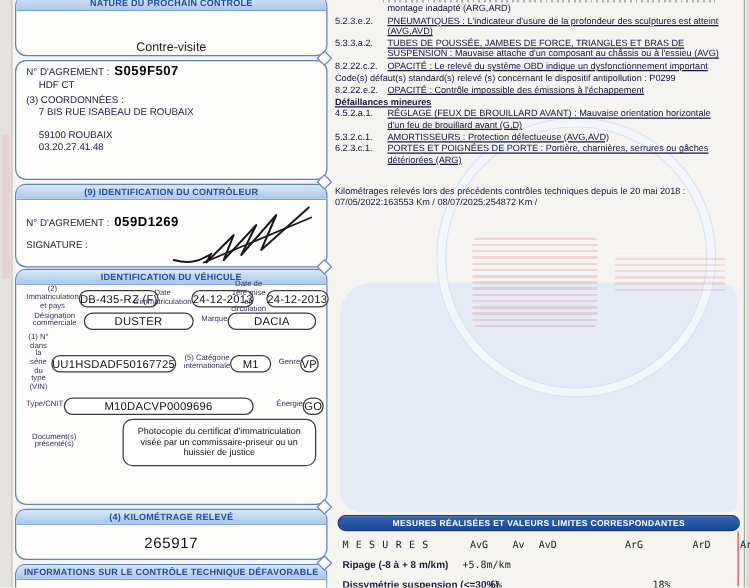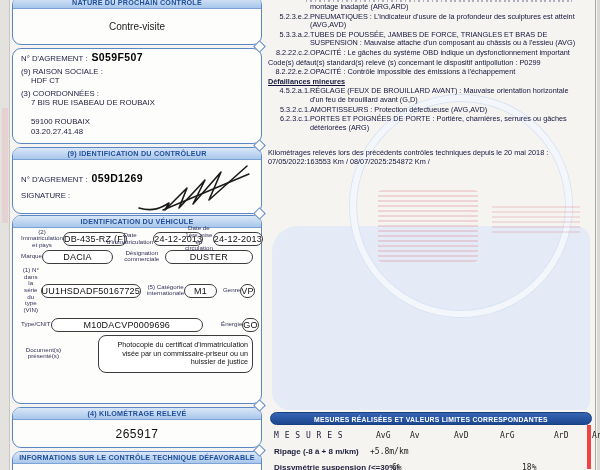--- a/index.html
+++ b/index.html
@@ -65,7 +65,7 @@
             background:repeating-linear-gradient(90deg,rgba(70,70,110,.40) 0 1.5px,transparent 1.5px 4.5px);}
   .cont{padding-left:42px;}
   .drow{display:flex;margin-top:1px;}
-  .dcode{flex:0 0 42px;text-align:right;}
+  .dcode{flex:0 0 42px;}
   .dtext{flex:1;padding-right:16px;}
   .codes-line{margin-top:1px;}
   .minor-title{font-weight:bold;text-decoration:underline;margin-top:1px;}

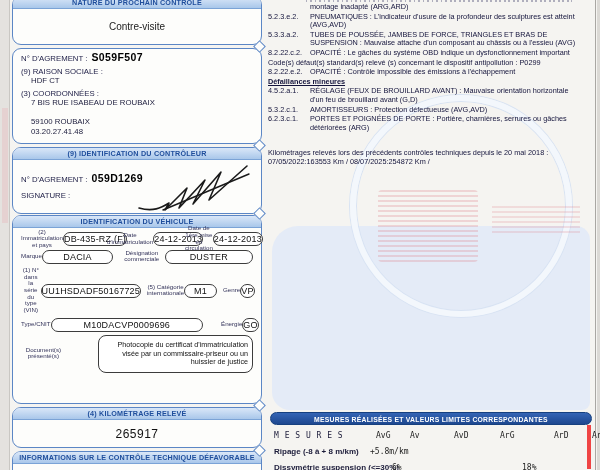--- a/index.html
+++ b/index.html
@@ -66,7 +66,7 @@
   .cont{padding-left:42px;}
   .drow{display:flex;margin-top:1px;}
   .dcode{flex:0 0 42px;}
-  .dtext{flex:1;padding-right:16px;}
+  .dtext{flex:1;padding-right:16px;text-decoration:underline;}
   .codes-line{margin-top:1px;}
   .minor-title{font-weight:bold;text-decoration:underline;margin-top:1px;}
   .km-hist{margin-top:17px;padding-right:2px;}

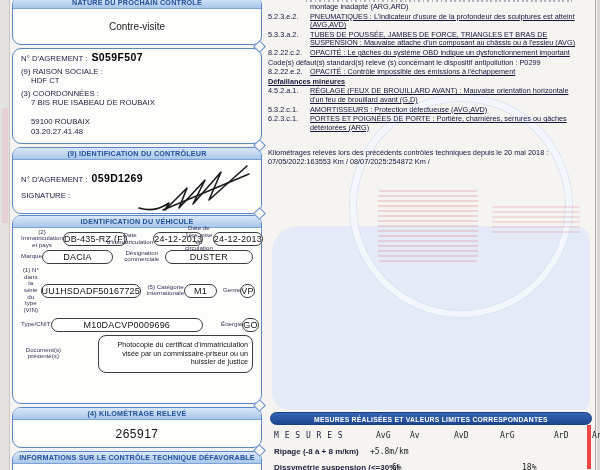--- a/index.html
+++ b/index.html
@@ -24,7 +24,7 @@
   #box-infos{top:451px;height:30px;border-bottom:none;border-radius:9px 9px 0 0;}
   .pinch{position:absolute;left:255px;width:7px;height:7px;background:#fdfdfb;border:1.5px solid #5b86c5;transform:rotate(45deg);z-index:3;}
 
-  .nature-value{text-align:center;font-size:10px;color:#222;padding-top:12px;}
+  .nature-value{text-align:center;font-size:10px;color:#222;padding-top:24px;}
 
   .centre-body{padding:2px 8px 0 8px;color:#23234a;font-size:7.8px;line-height:8.6px;}
   .agr-line{margin-top:2px;white-space:nowrap;}

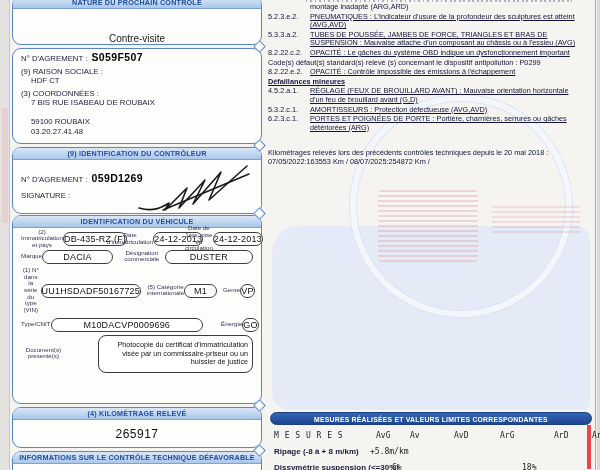--- a/index.html
+++ b/index.html
@@ -217,7 +217,7 @@
   </div>
   <div class="drow">
     <span class="dcode">8.2.22.c.2.</span>
-    <span class="dtext">OPACITÉ : Le gâches du système OBD indique un dysfonctionnement important</span>
+    <span class="dtext">OPACITÉ : Le relevé du système OBD indique un dysfonctionnement important</span>
   </div>
 
   <div class="codes-line">Code(s) défaut(s) standard(s) relevé (s) concernant le dispositif antipollution : P0299</div>

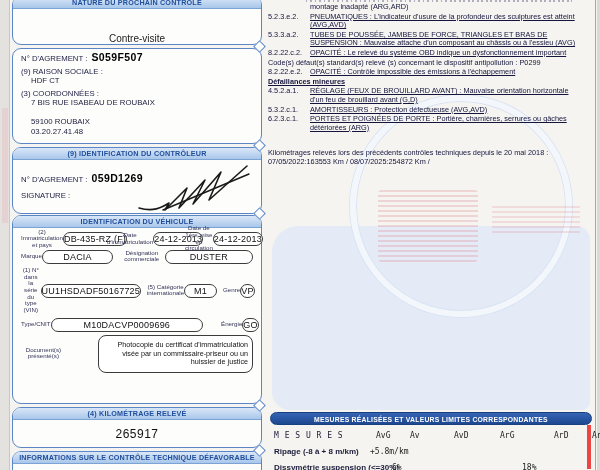--- a/index.html
+++ b/index.html
@@ -106,7 +106,6 @@
 <div class="lbox" id="box-centre">
   <div class="centre-body">
     <div class="agr-line"><span>N° D'AGREMENT :</span><span class="agr-value">S059F507</span></div>
-    <div class="lab">(9) RAISON SOCIALE :</div>
     <div class="ind">HDF CT</div>
     <div class="lab">(3) COORDONNÉES :</div>
     <div class="ind">7 BIS RUE ISABEAU DE ROUBAIX</div>

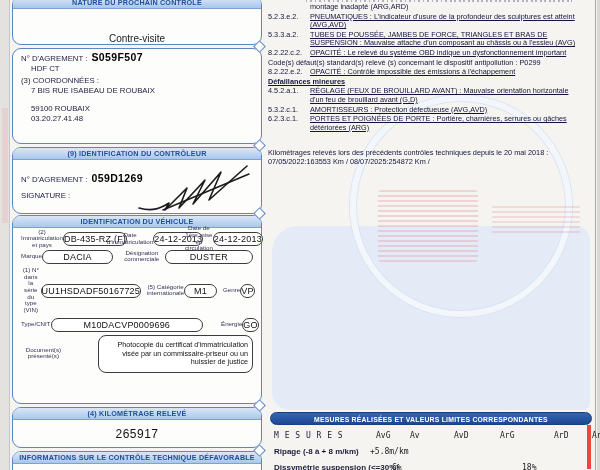--- a/index.html
+++ b/index.html
@@ -145,13 +145,13 @@
       </div>
     </div>
     <div class="vrow">
+      <div class="vf" style="width:134px">
+        <div class="vlab">Désignation commerciale</div>
+        <div class="vbox">DUSTER</div>
+      </div>
       <div class="vf" style="width:92px">
         <div class="vlab">Marque</div>
         <div class="vbox">DACIA</div>
-      </div>
-      <div class="vf" style="width:134px">
-        <div class="vlab">Désignation commerciale</div>
-        <div class="vbox">DUSTER</div>
       </div>
     </div>
     <div class="vrow">

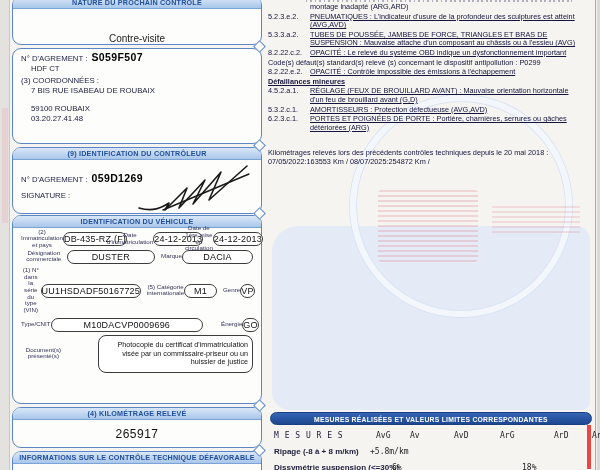--- a/index.html
+++ b/index.html
@@ -45,7 +45,7 @@
   .vbox{border:1.2px solid #3c3c3c;border-radius:7px;height:14px;line-height:13px;text-align:center;
         font-size:9px;color:#111;width:100%;box-sizing:border-box;font-weight:500;letter-spacing:.2px;background:#fff;white-space:nowrap;}
   .docbox{border:1.2px solid #3c3c3c;border-radius:8px;height:38px;box-sizing:border-box;width:100%;
-          display:flex;align-items:center;justify-content:center;text-align:right;
+          display:flex;align-items:center;justify-content:center;text-align:center;
           font-size:7.2px;line-height:8.4px;color:#111;padding:2px 4px;background:#fff;margin-left:32px;}
 
   .km-value{text-align:center;font-size:12px;color:#111;letter-spacing:.5px;padding-top:7px;}

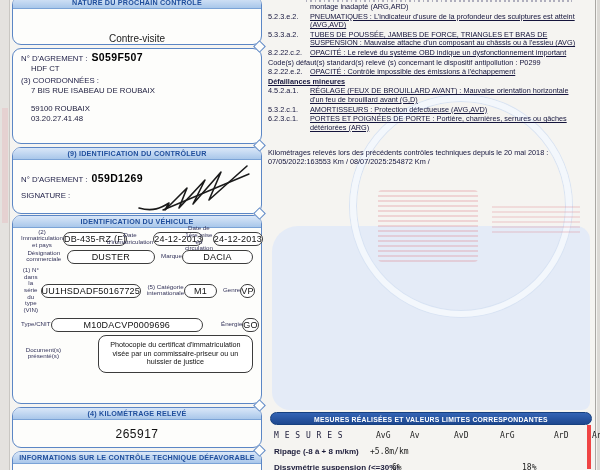--- a/index.html
+++ b/index.html
@@ -75,7 +75,7 @@
   .mesures{position:absolute;left:270px;top:412px;width:322px;z-index:3;}
   .mbar{height:13px;line-height:13px;text-align:center;color:#fff;font-size:6.8px;font-weight:bold;letter-spacing:.25px;
         background:linear-gradient(#3565b5,#1d478f);border:1px solid #16407f;border-radius:8px;box-sizing:border-box;white-space:nowrap;}
-  .mbody{position:relative;height:44px;border-right:4px solid #ef4444;margin-right:1px;
+  .mbody{position:relative;height:44px;border-right:1px solid #ef4444;margin-right:1px;
          font-family:"DejaVu Sans Mono",monospace;color:#222;}
   .mbody span{position:absolute;font-size:8px;white-space:nowrap;}
   .mtitle{left:4px;top:6px;letter-spacing:.5px;color:#1c1c3a;}

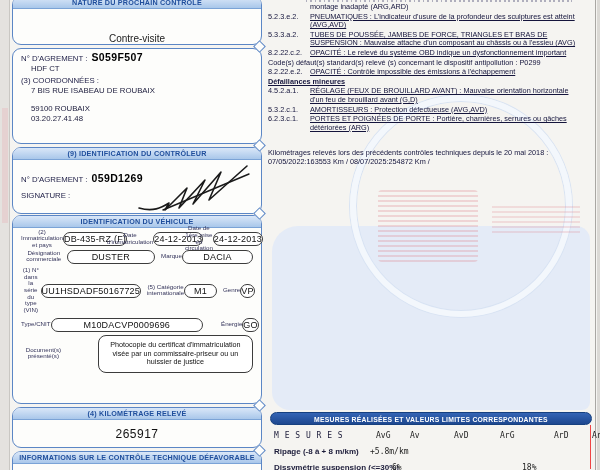--- a/index.html
+++ b/index.html
@@ -79,7 +79,7 @@
          font-family:"DejaVu Sans Mono",monospace;color:#222;}
   .mbody span{position:absolute;font-size:8px;white-space:nowrap;}
   .mtitle{left:4px;top:6px;letter-spacing:.5px;color:#1c1c3a;}
-  .c0{left:106px;top:6px;} .c1{left:140px;top:6px;} .c2{left:184px;top:6px;}
+  .c0{left:106px;top:6px;} .c1{left:140px;top:6px;} .c2{left:161px;top:6px;}
   .c3{left:230px;top:6px;} .c4{left:274px;top:6px;margin-left:48px;} .c5{left:284px;top:6px;}
   .mlabel{font-family:"Liberation Sans",sans-serif;font-weight:bold;font-size:7.4px;color:#1c1c3a;}
   .r1l{left:4px;top:22px;} .r1v{left:100px;top:22px;}

